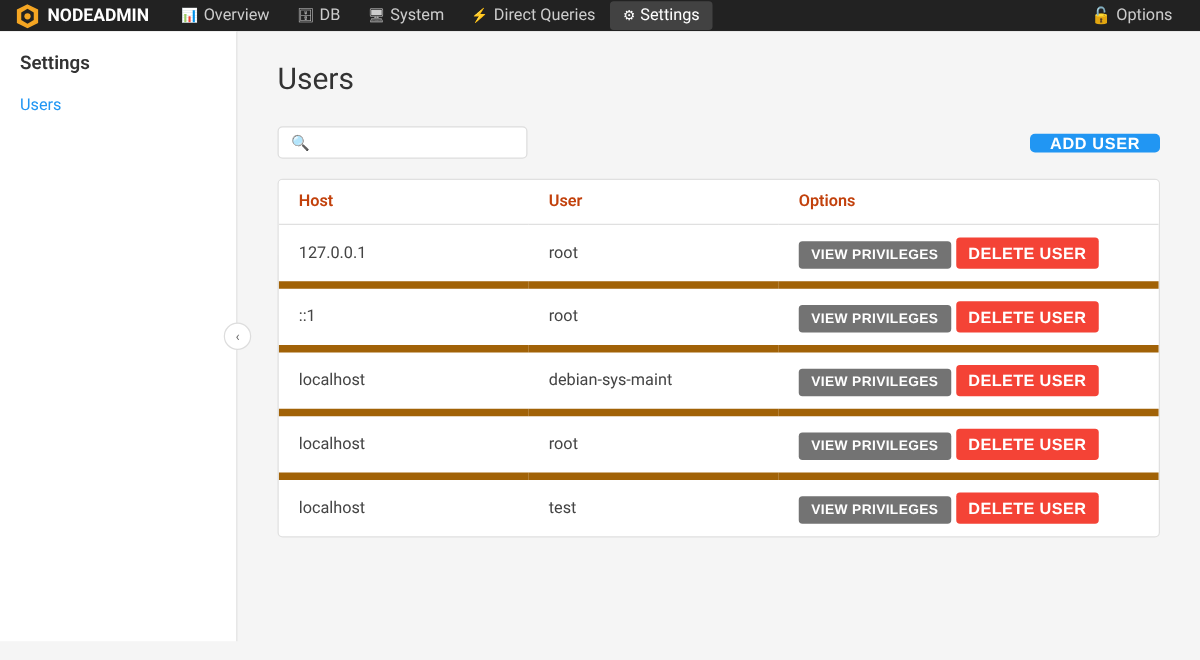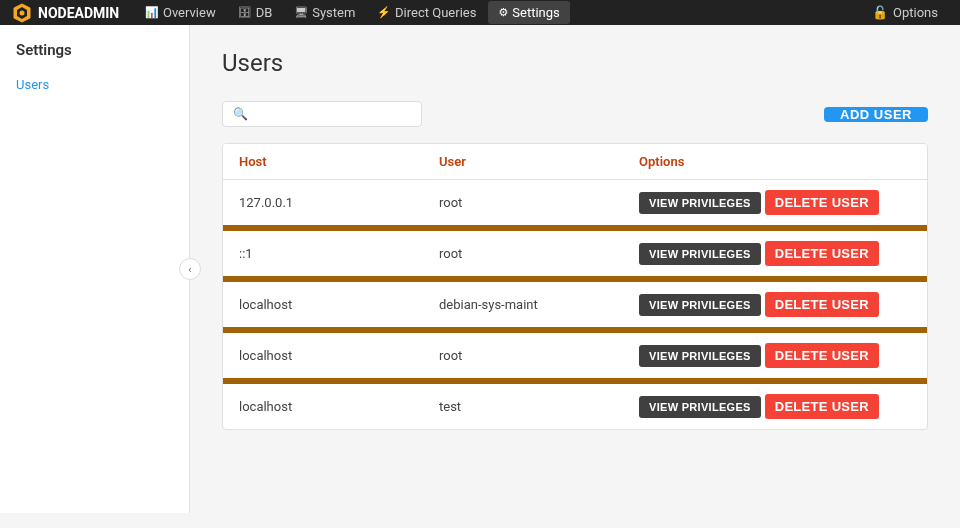--- a/index.html
+++ b/index.html
@@ -57,7 +57,7 @@
     .col-options { }
 
     
-    .btn-view { background: #404040; color: #fff; border: none; padding: 5px 10px; border-radius: 3px; font-size: 11px; font-weight: 700; cursor: pointer; letter-spacing: 0.3px; margin-right: 4px; }
+    .btn-view { background: #737373; color: #fff; border: none; padding: 5px 10px; border-radius: 3px; font-size: 11px; font-weight: 700; cursor: pointer; letter-spacing: 0.3px; margin-right: 4px; }
     .btn-delete { background: #f44336; color: #fff; border: none; padding: 5px 10px; border-radius: 3px; font-size: 13px; font-weight: 700; cursor: pointer; letter-spacing: 0.3px; }
   </style>
 </head>

